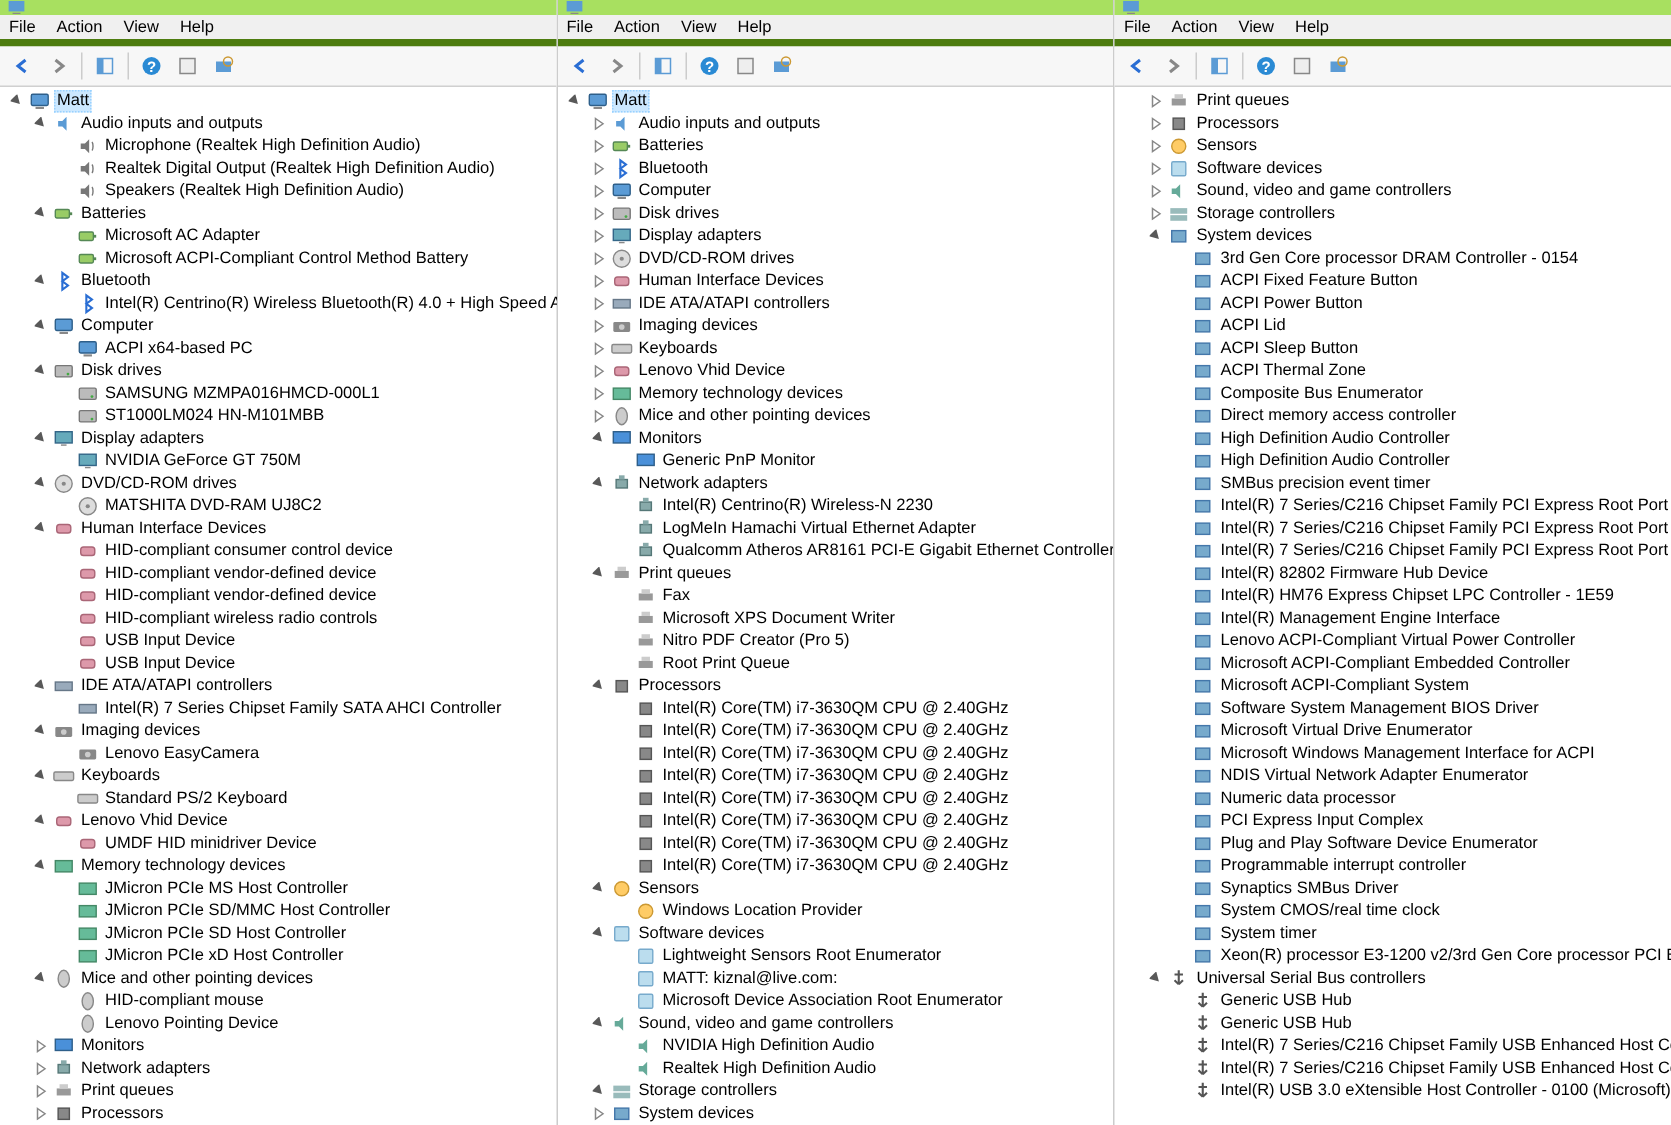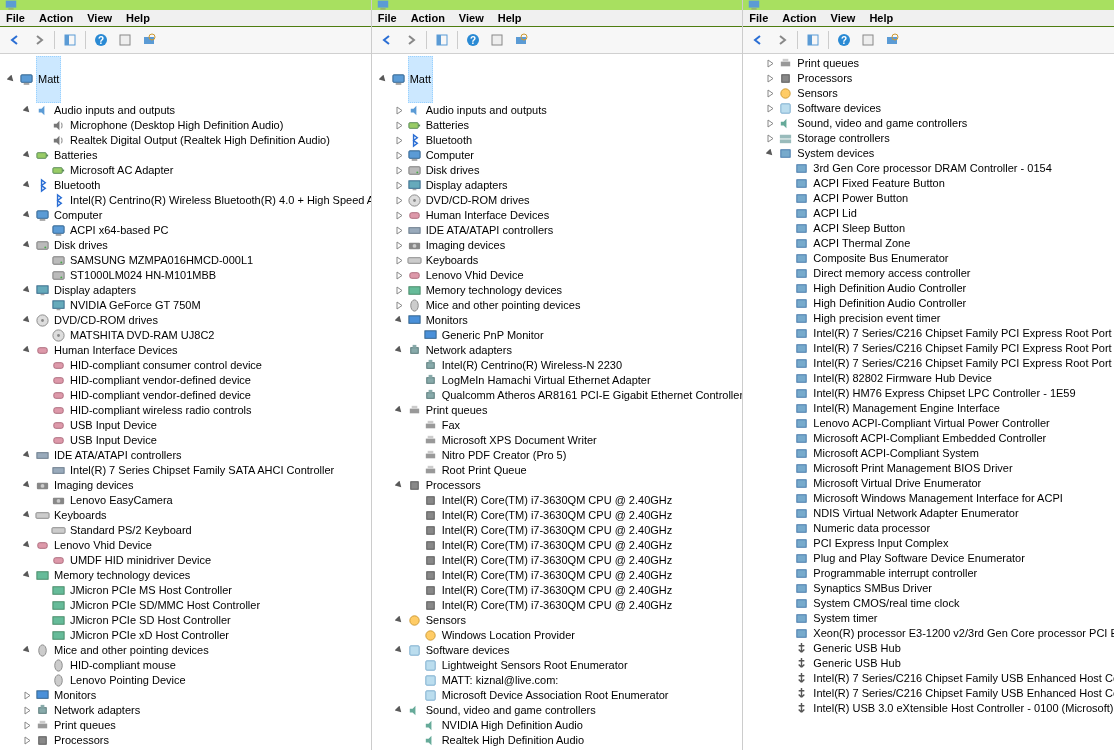--- a/index.html
+++ b/index.html
@@ -35,8 +35,7 @@
     gap: 14px;
     padding: 2px 6px;
     background: #f0f0f0;
-    border-bottom: 1px solid #4d7c0f;
-    font-weight: bold;
+    border-bottom: 5px solid #4d7c0f;
   }
   .menubar span { cursor: default; }
   .toolbar {

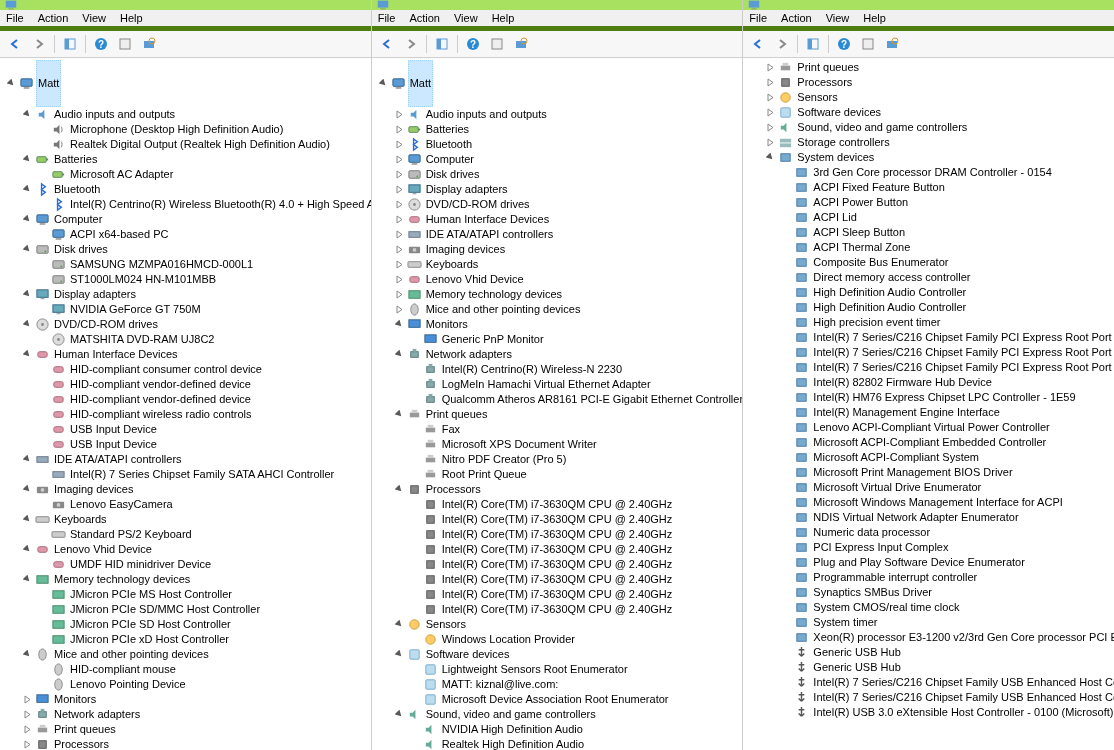--- a/index.html
+++ b/index.html
@@ -87,7 +87,7 @@
   .label.selected {
     background: #cce8ff;
     border: 1px dotted #99d1ff;
-    padding: 16px 1px;
+    padding: 0 1px;
   }
   .children {
     padding-left: 16px;

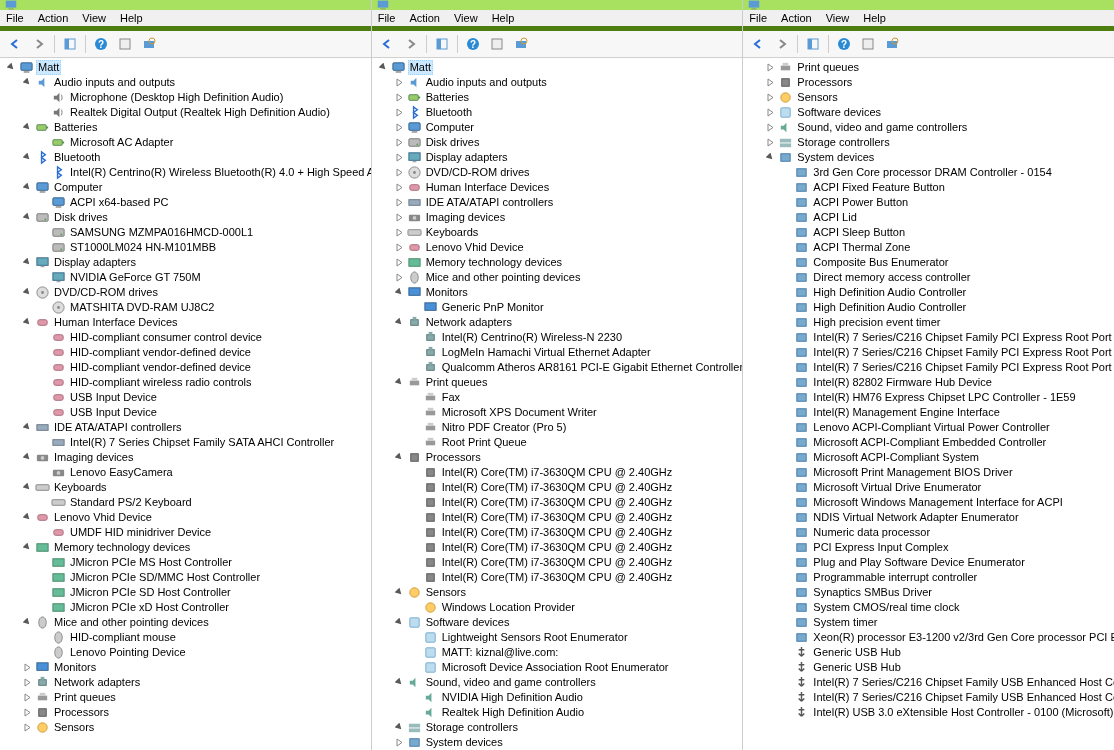--- a/index.html
+++ b/index.html
@@ -191,7 +191,7 @@
                       <path d="M11 5c1 1 1 5 0 6" stroke="#777" fill="none"></path>
                     </svg>
                   </span>
-                  <span class="label">Microphone (Desktop High Definition Audio)</span>
+                  <span class="label">Microphone (Realtek High Definition Audio)</span>
                 </div>
               </div>
               <div class="node">

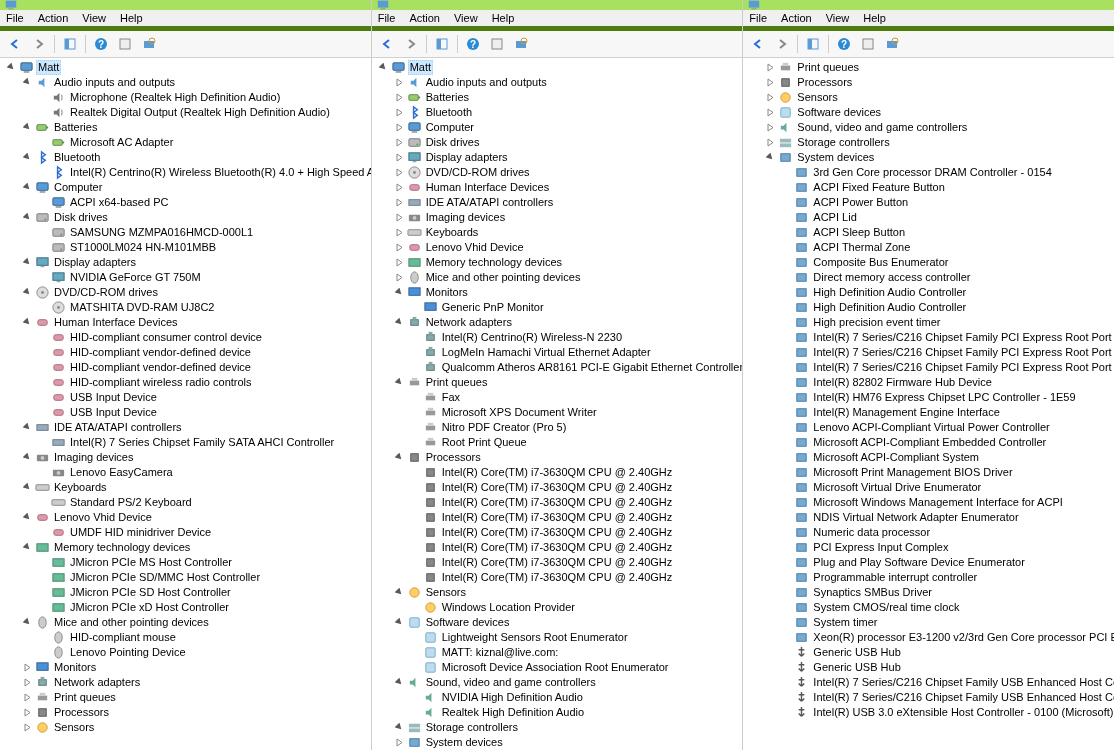--- a/index.html
+++ b/index.html
@@ -206,6 +206,18 @@
                   <span class="label">Realtek Digital Output (Realtek High Definition Audio)</span>
                 </div>
               </div>
+              <div class="node">
+                <div class="row">
+                  <span class="exp empty"></span>
+                  <span class="icon">
+                    <svg viewBox="0 0 16 16">
+                      <path d="M3 6v4h3l3 3V3L6 6z" fill="#777"></path>
+                      <path d="M11 5c1 1 1 5 0 6" stroke="#777" fill="none"></path>
+                    </svg>
+                  </span>
+                  <span class="label">Speakers (Realtek High Definition Audio)</span>
+                </div>
+              </div>
             </div>
           </div>
           <div class="node">

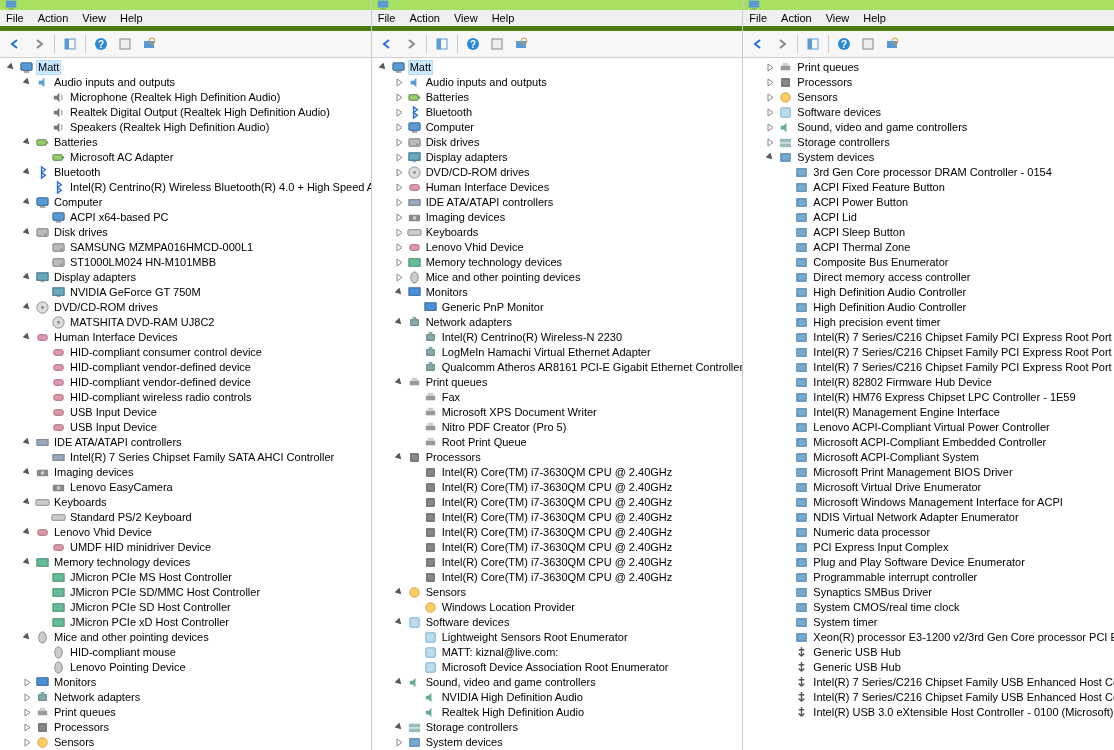--- a/index.html
+++ b/index.html
@@ -248,6 +248,18 @@
                   <span class="label">Microsoft AC Adapter</span>
                 </div>
               </div>
+              <div class="node">
+                <div class="row">
+                  <span class="exp empty"></span>
+                  <span class="icon">
+                    <svg viewBox="0 0 16 16">
+                      <rect x="2" y="5" width="10" height="6" rx="1" fill="#9c6" stroke="#585"></rect>
+                      <rect x="12" y="7" width="2" height="2" fill="#585"></rect>
+                    </svg>
+                  </span>
+                  <span class="label">Microsoft ACPI-Compliant Control Method Battery</span>
+                </div>
+              </div>
             </div>
           </div>
           <div class="node">

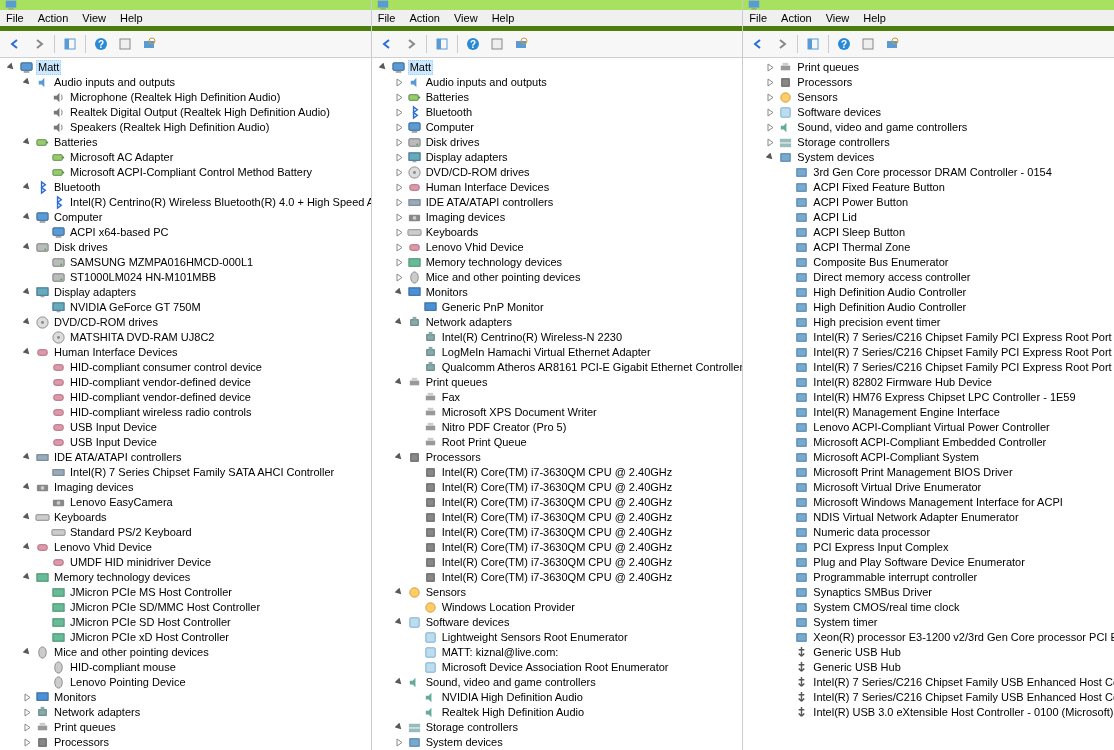--- a/index.html
+++ b/index.html
@@ -1765,7 +1765,7 @@
                     <rect x="3" y="4" width="10" height="8" fill="#7ac" stroke="#47a"></rect>
                   </svg>
                 </span>
-                <span class="label">High precision event timer</span>
+                <span class="label">SMBus precision event timer</span>
               </div>
             </div>
             <div class="node">

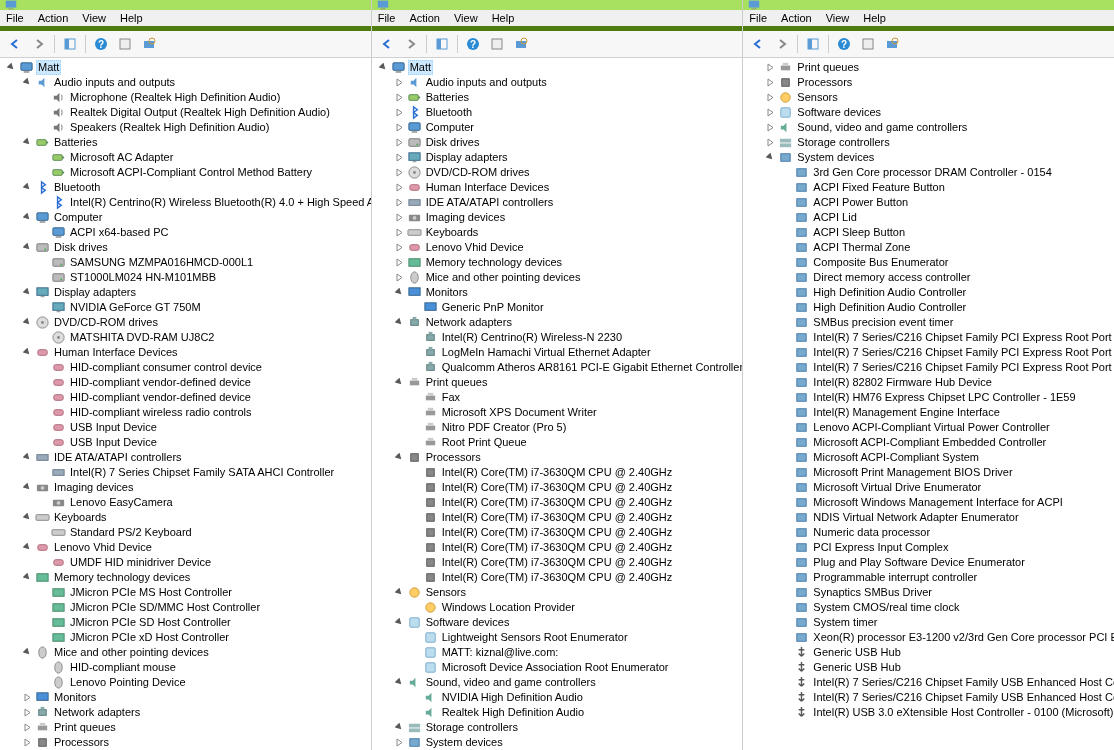--- a/index.html
+++ b/index.html
@@ -1875,7 +1875,7 @@
                     <rect x="3" y="4" width="10" height="8" fill="#7ac" stroke="#47a"></rect>
                   </svg>
                 </span>
-                <span class="label">Microsoft Print Management BIOS Driver</span>
+                <span class="label">Software System Management BIOS Driver</span>
               </div>
             </div>
             <div class="node">

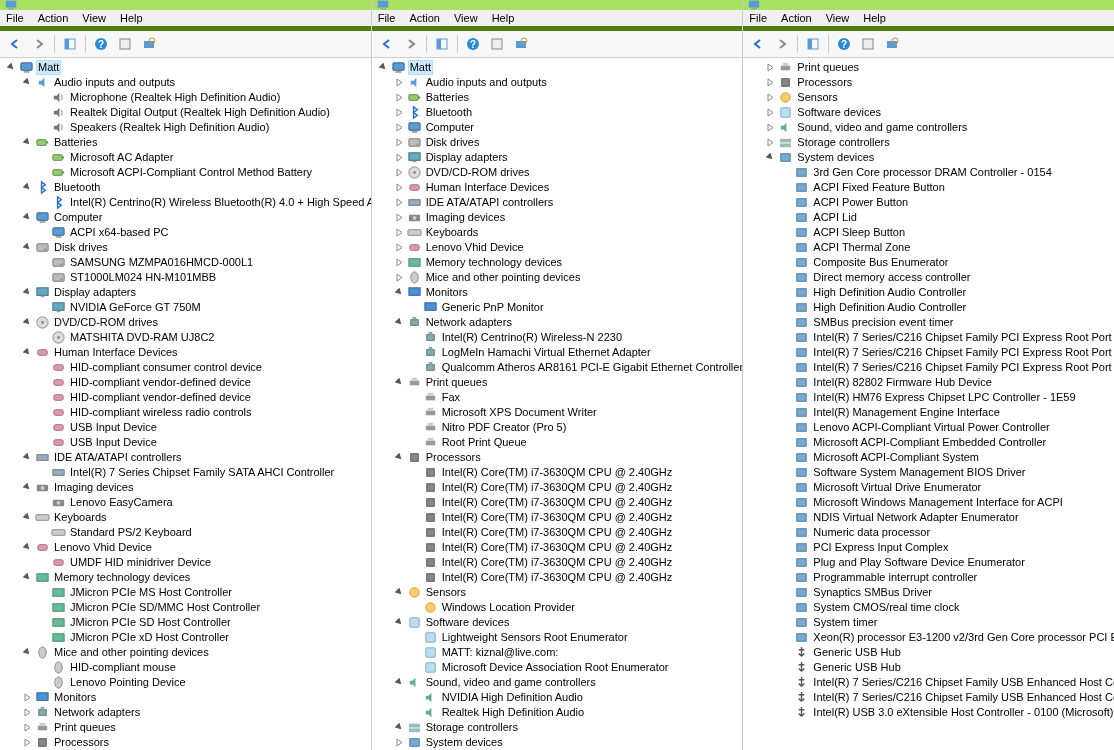--- a/index.html
+++ b/index.html
@@ -2002,6 +2002,19 @@
           </div>
         </div>
         <div class="node">
+          <div class="row">
+            <span class="exp">
+              <svg width="9" height="9" viewBox="0 0 9 9">
+                <path d="M1 1 L7 4.5 L1 8 Z" fill="#595959" transform="rotate(45 4.5 4.5)"></path>
+              </svg>
+            </span>
+            <span class="icon">
+              <svg viewBox="0 0 16 16">
+                <path d="M8 2v10M8 12l-3-3M8 12l3-3M5 5h6" stroke="#555" stroke-width="1.5" fill="none"></path>
+              </svg>
+            </span>
+            <span class="label">Universal Serial Bus controllers</span>
+          </div>
           <div class="children">
             <div class="node">
               <div class="row">

